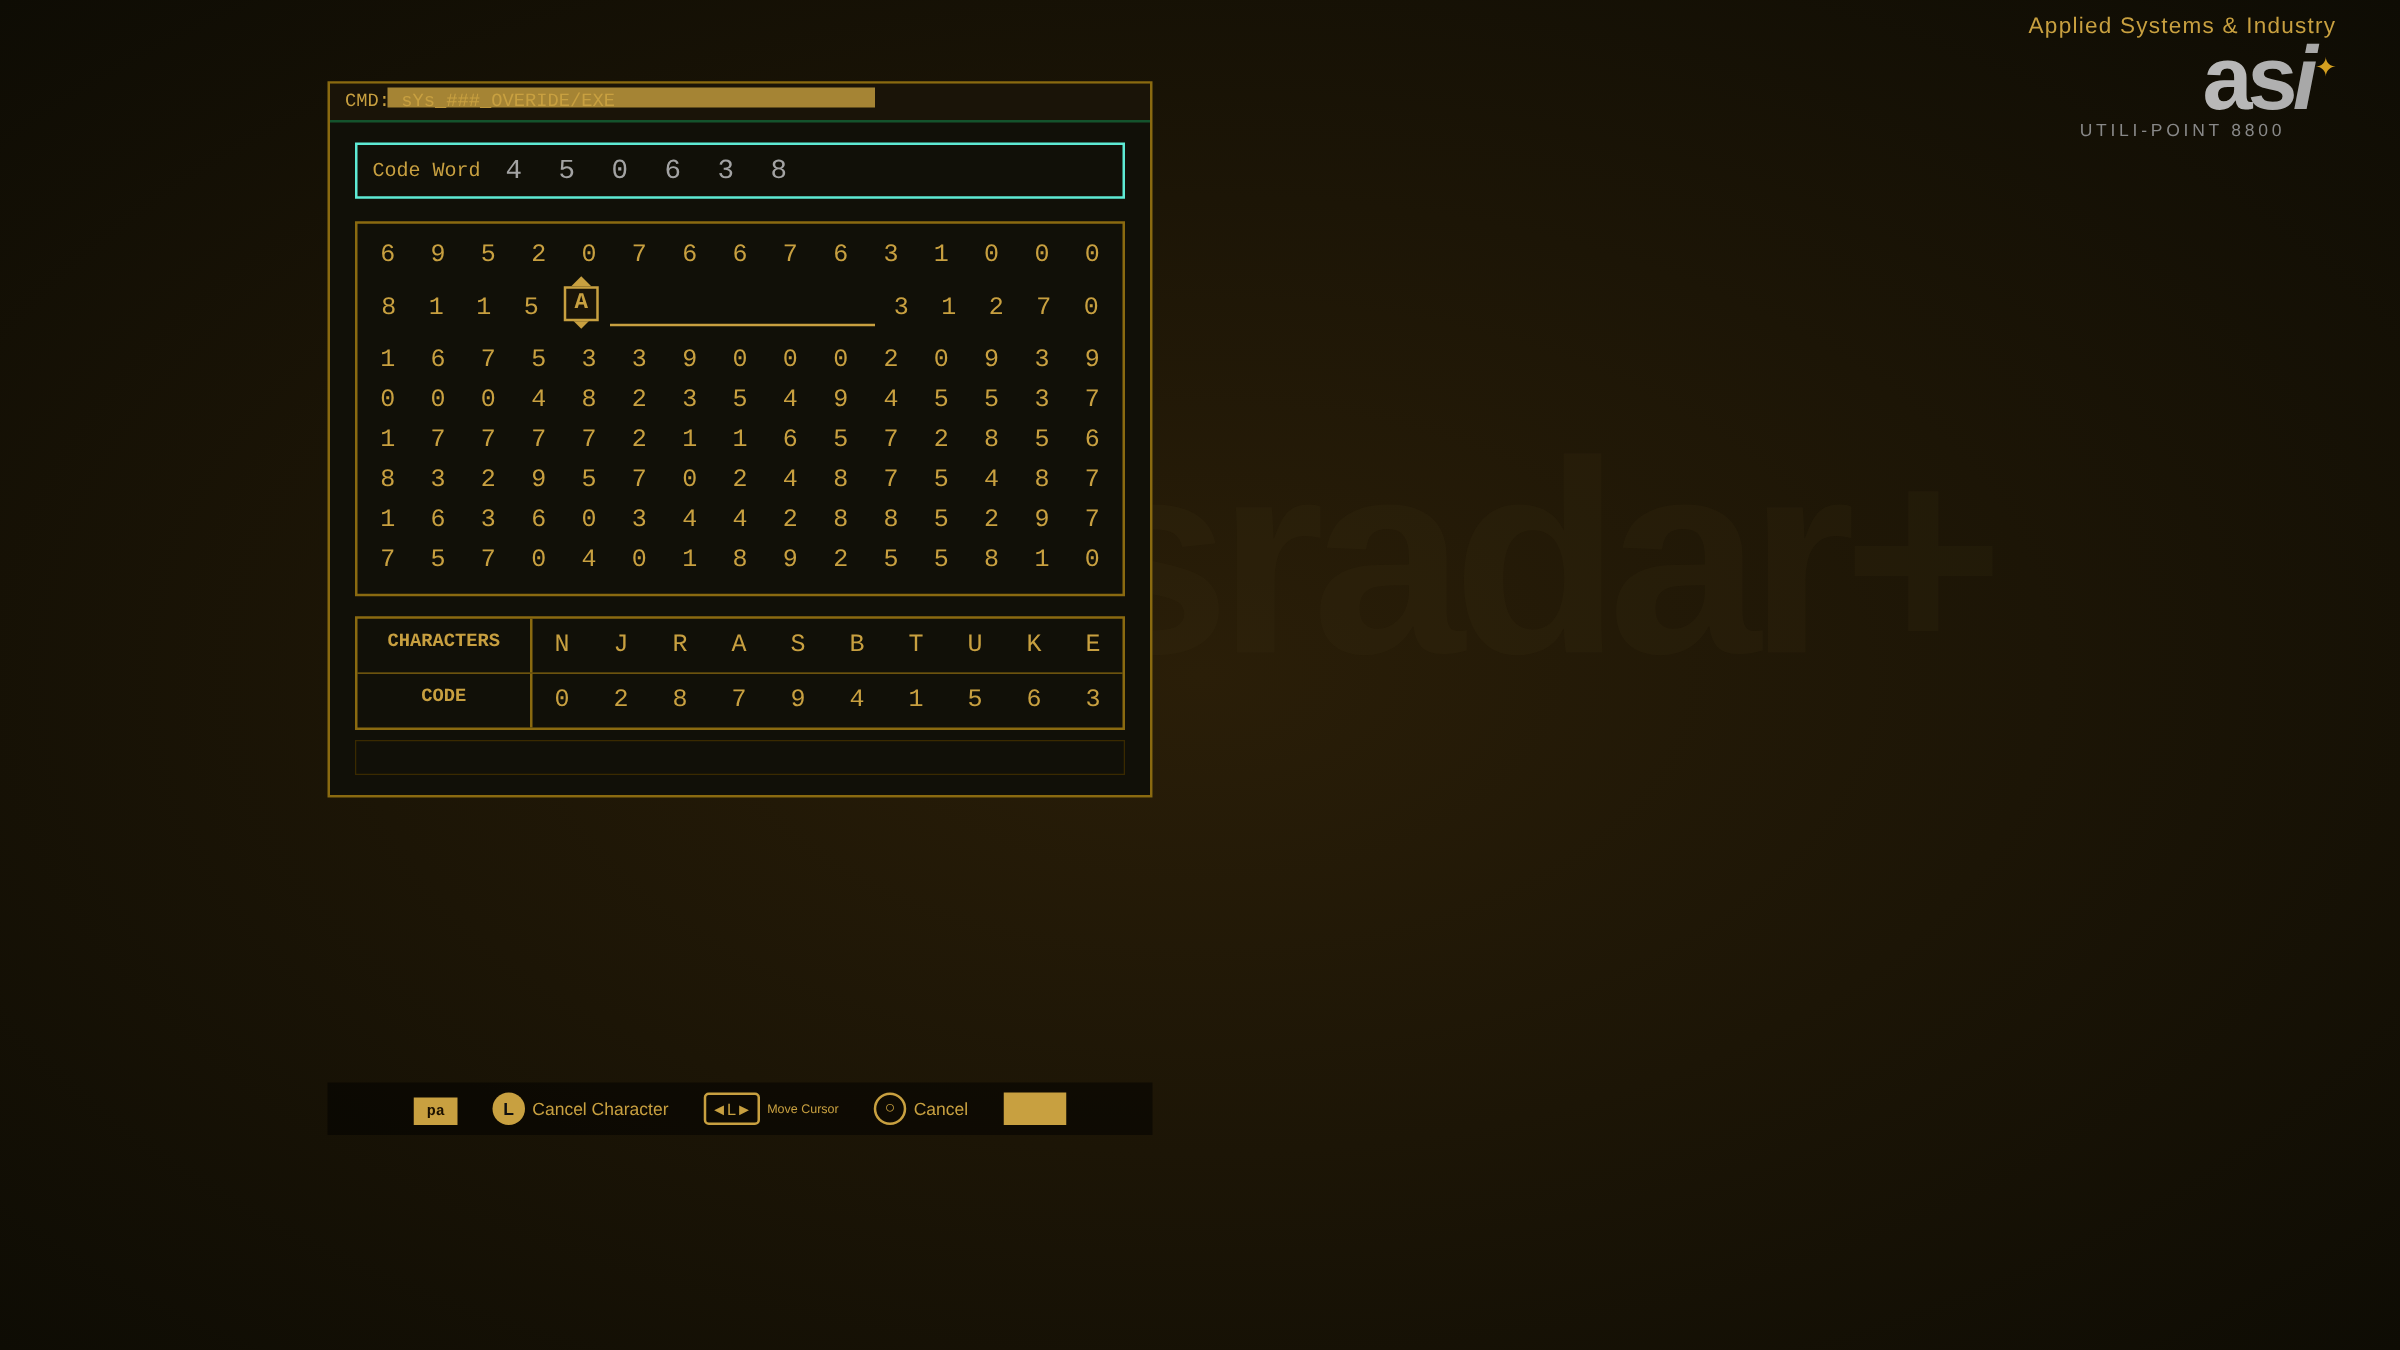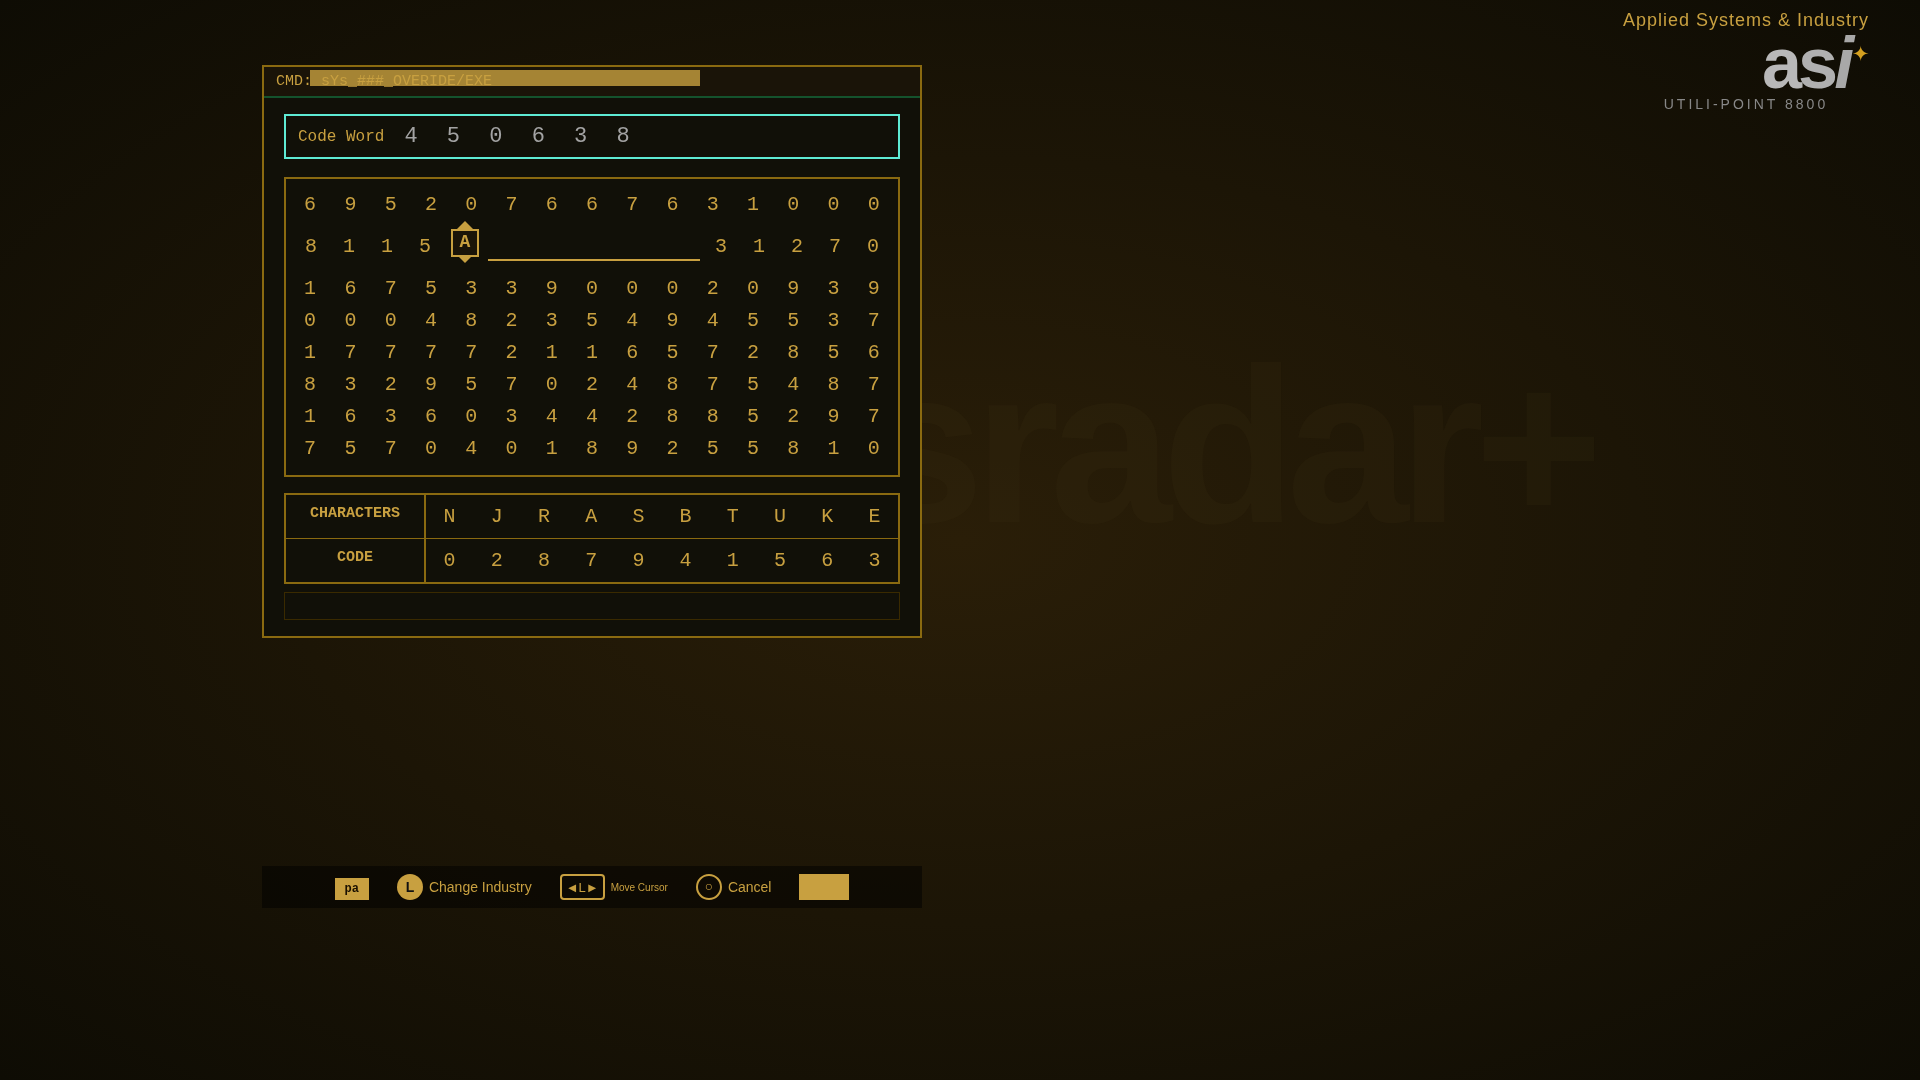--- a/index.html
+++ b/index.html
@@ -497,7 +497,7 @@
 
   <div class="control-item">
     <div style="background:#c8a040; color:#111; border-radius:50%; width:26px; height:26px; display:flex; align-items:center; justify-content:center; font-weight:bold; font-size:14px; font-family:Arial,sans-serif;">L</div>
-    <span style="color:#c8a040; font-size:14px; font-family:Arial,sans-serif;">Change Industry</span>
+    <span style="color:#c8a040; font-size:14px; font-family:Arial,sans-serif;">Cancel Character</span>
   </div>
 
   <div class="control-item">

